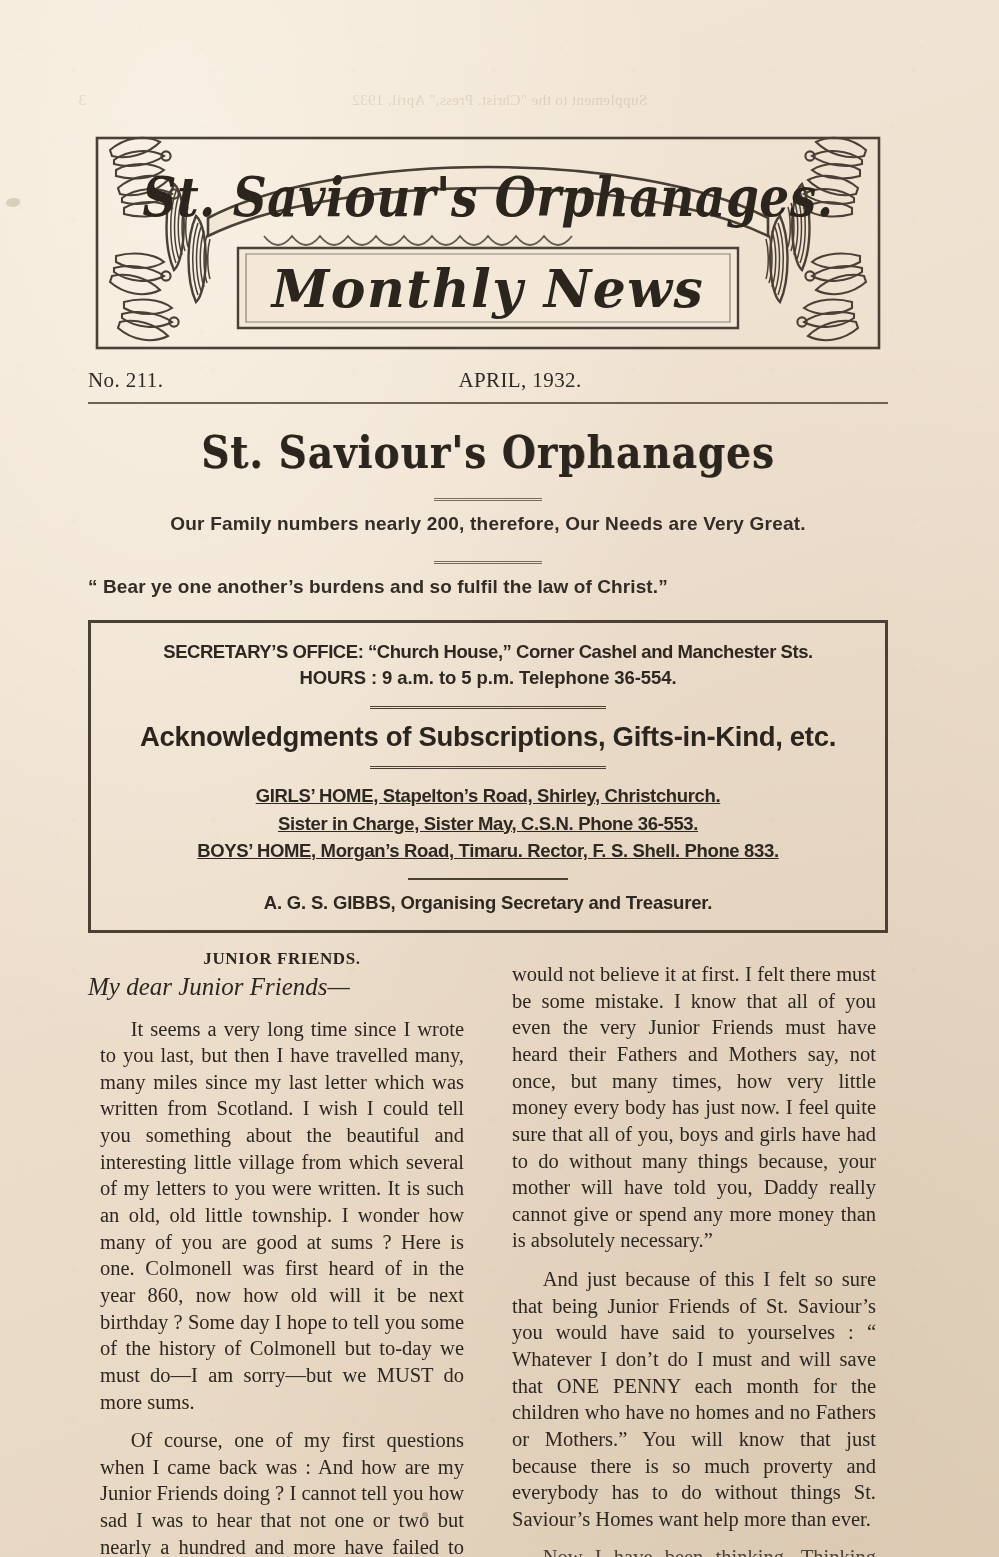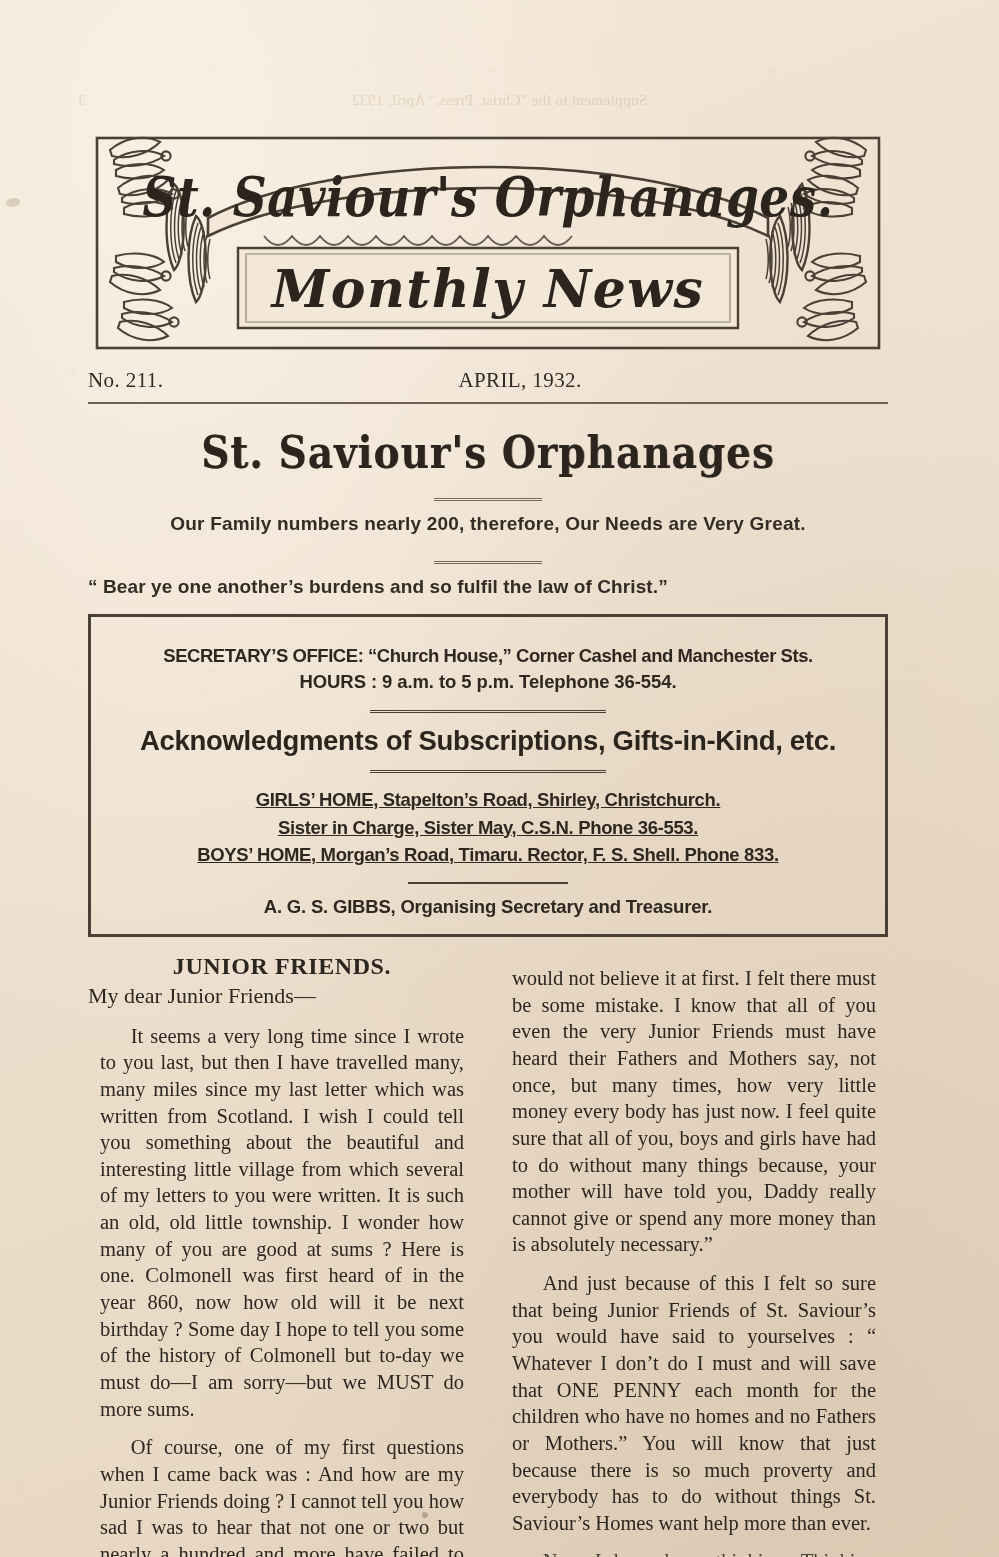--- a/index.html
+++ b/index.html
@@ -131,9 +131,9 @@
 
   
   .infobox {
-    margin-top: 16px;
+    margin-top: 22px;
     border: 3px solid #4a4036;
-    padding: 26px 16px 16px;
+    padding: 16px 16px 16px;
     font-family: "Liberation Sans", sans-serif;
     color: #2e2821;
   }

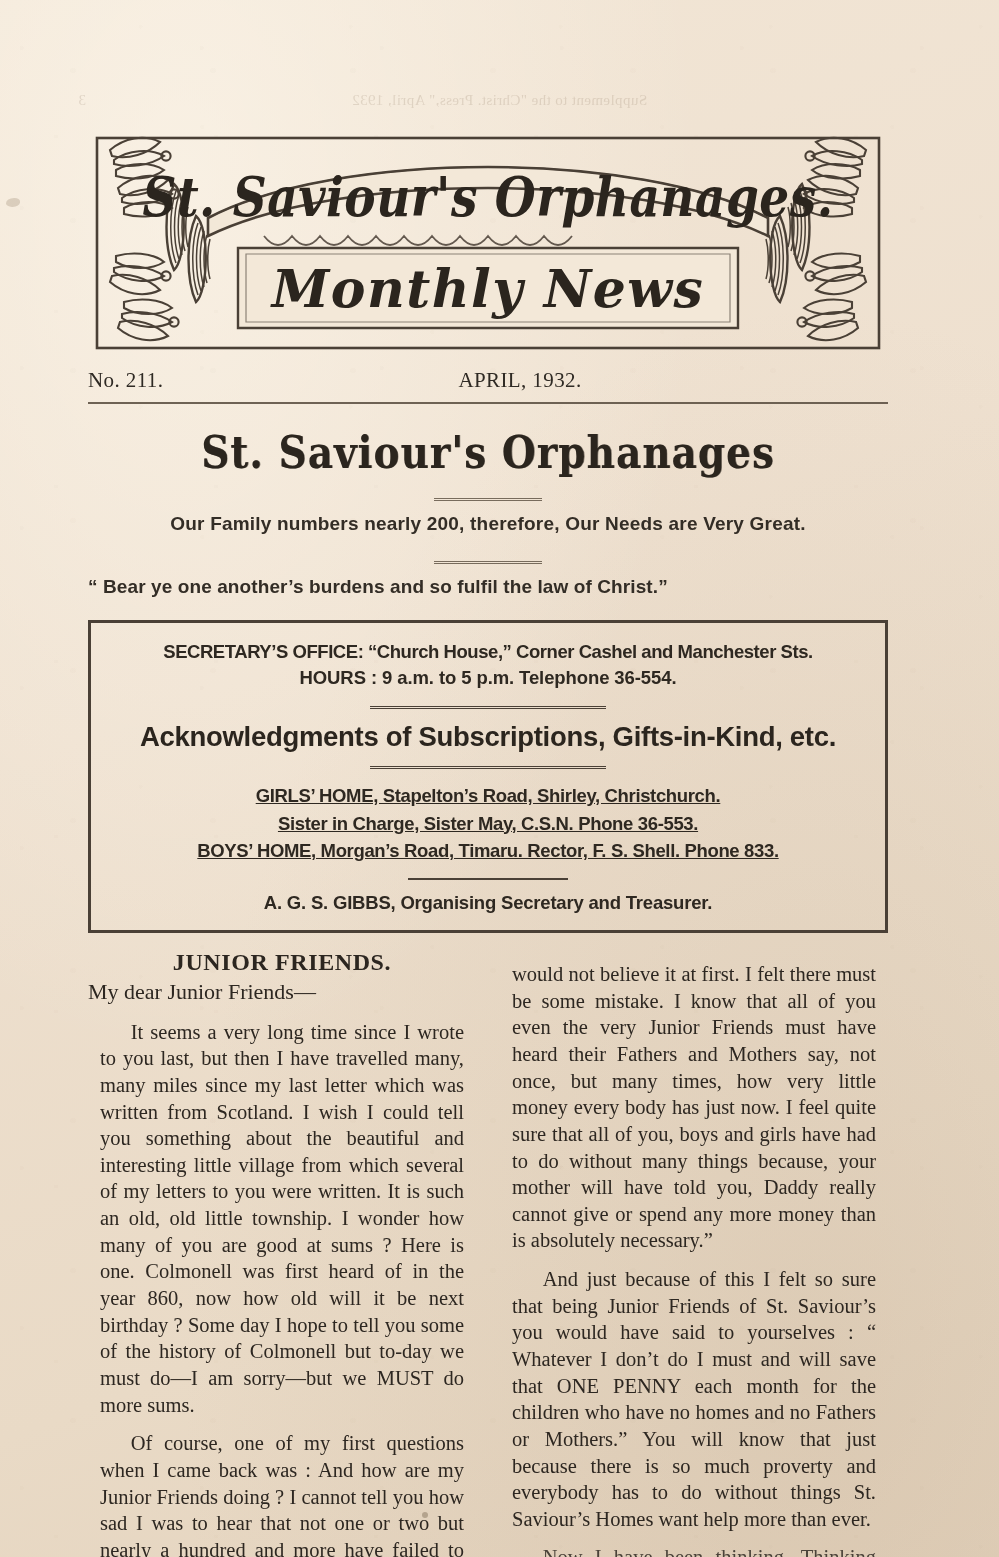--- a/index.html
+++ b/index.html
@@ -191,7 +191,7 @@
 
   .col-heading {
     text-align: center;
-    font-size: 24px;
+    font-size: 17px;
     font-weight: bold;
     letter-spacing: .6px;
     color: #2c2620;

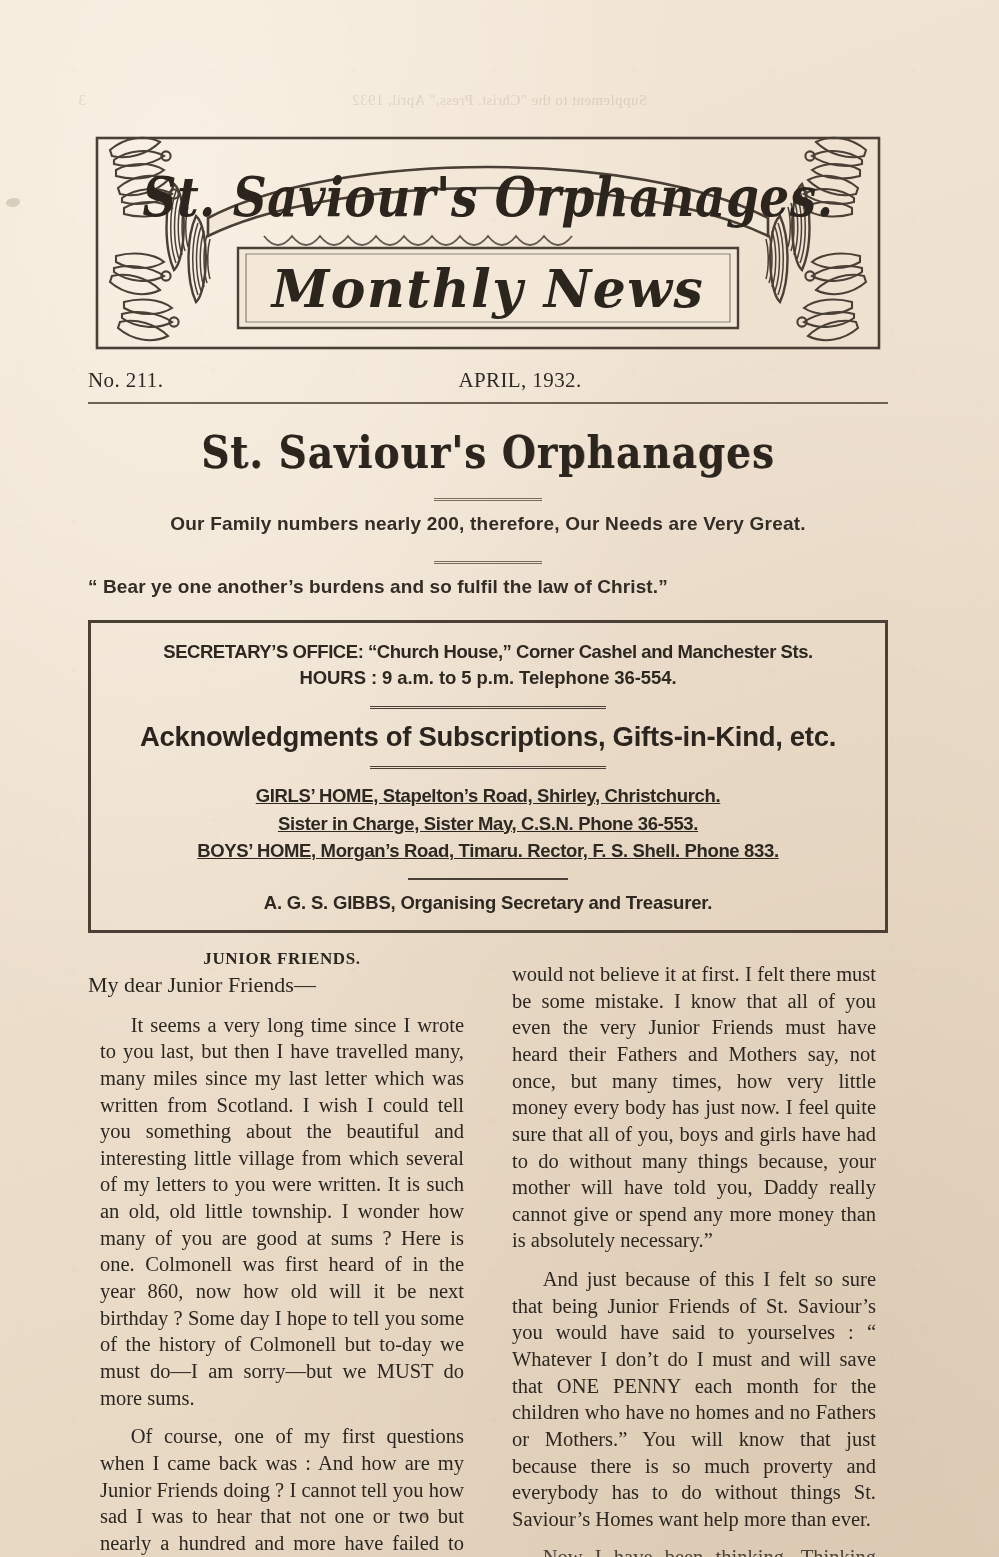--- a/index.html
+++ b/index.html
@@ -198,9 +198,10 @@
     margin-bottom: 2px;
   }
   .salutation {
-    font-size: 22px;
+    font-size: 25px;
     line-height: 1.30;
     color: #2d2721;
+    font-style: italic;
   }
   .para {
     font-size: 20.5px;

